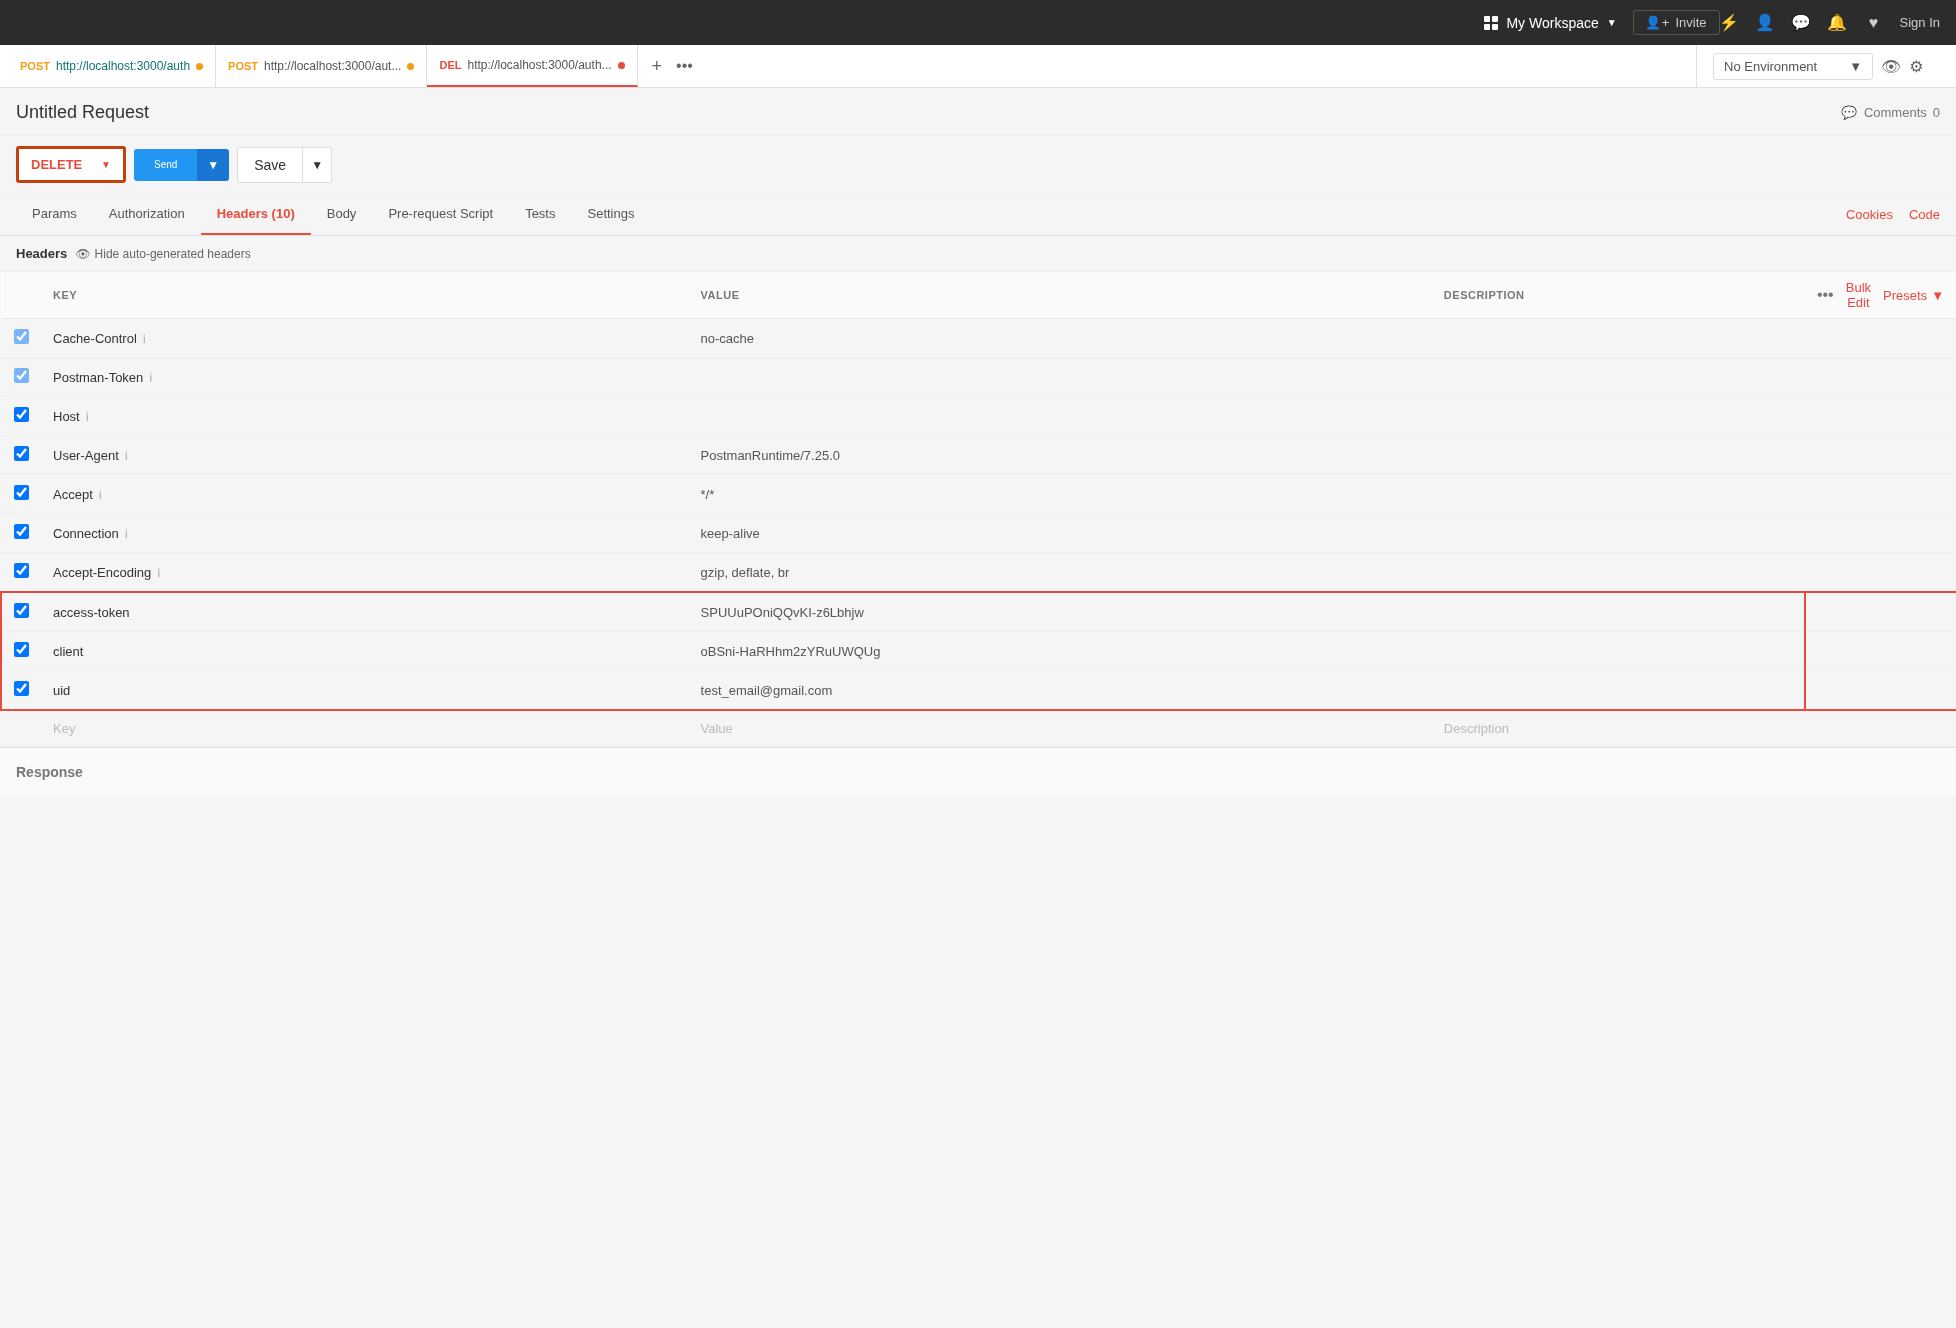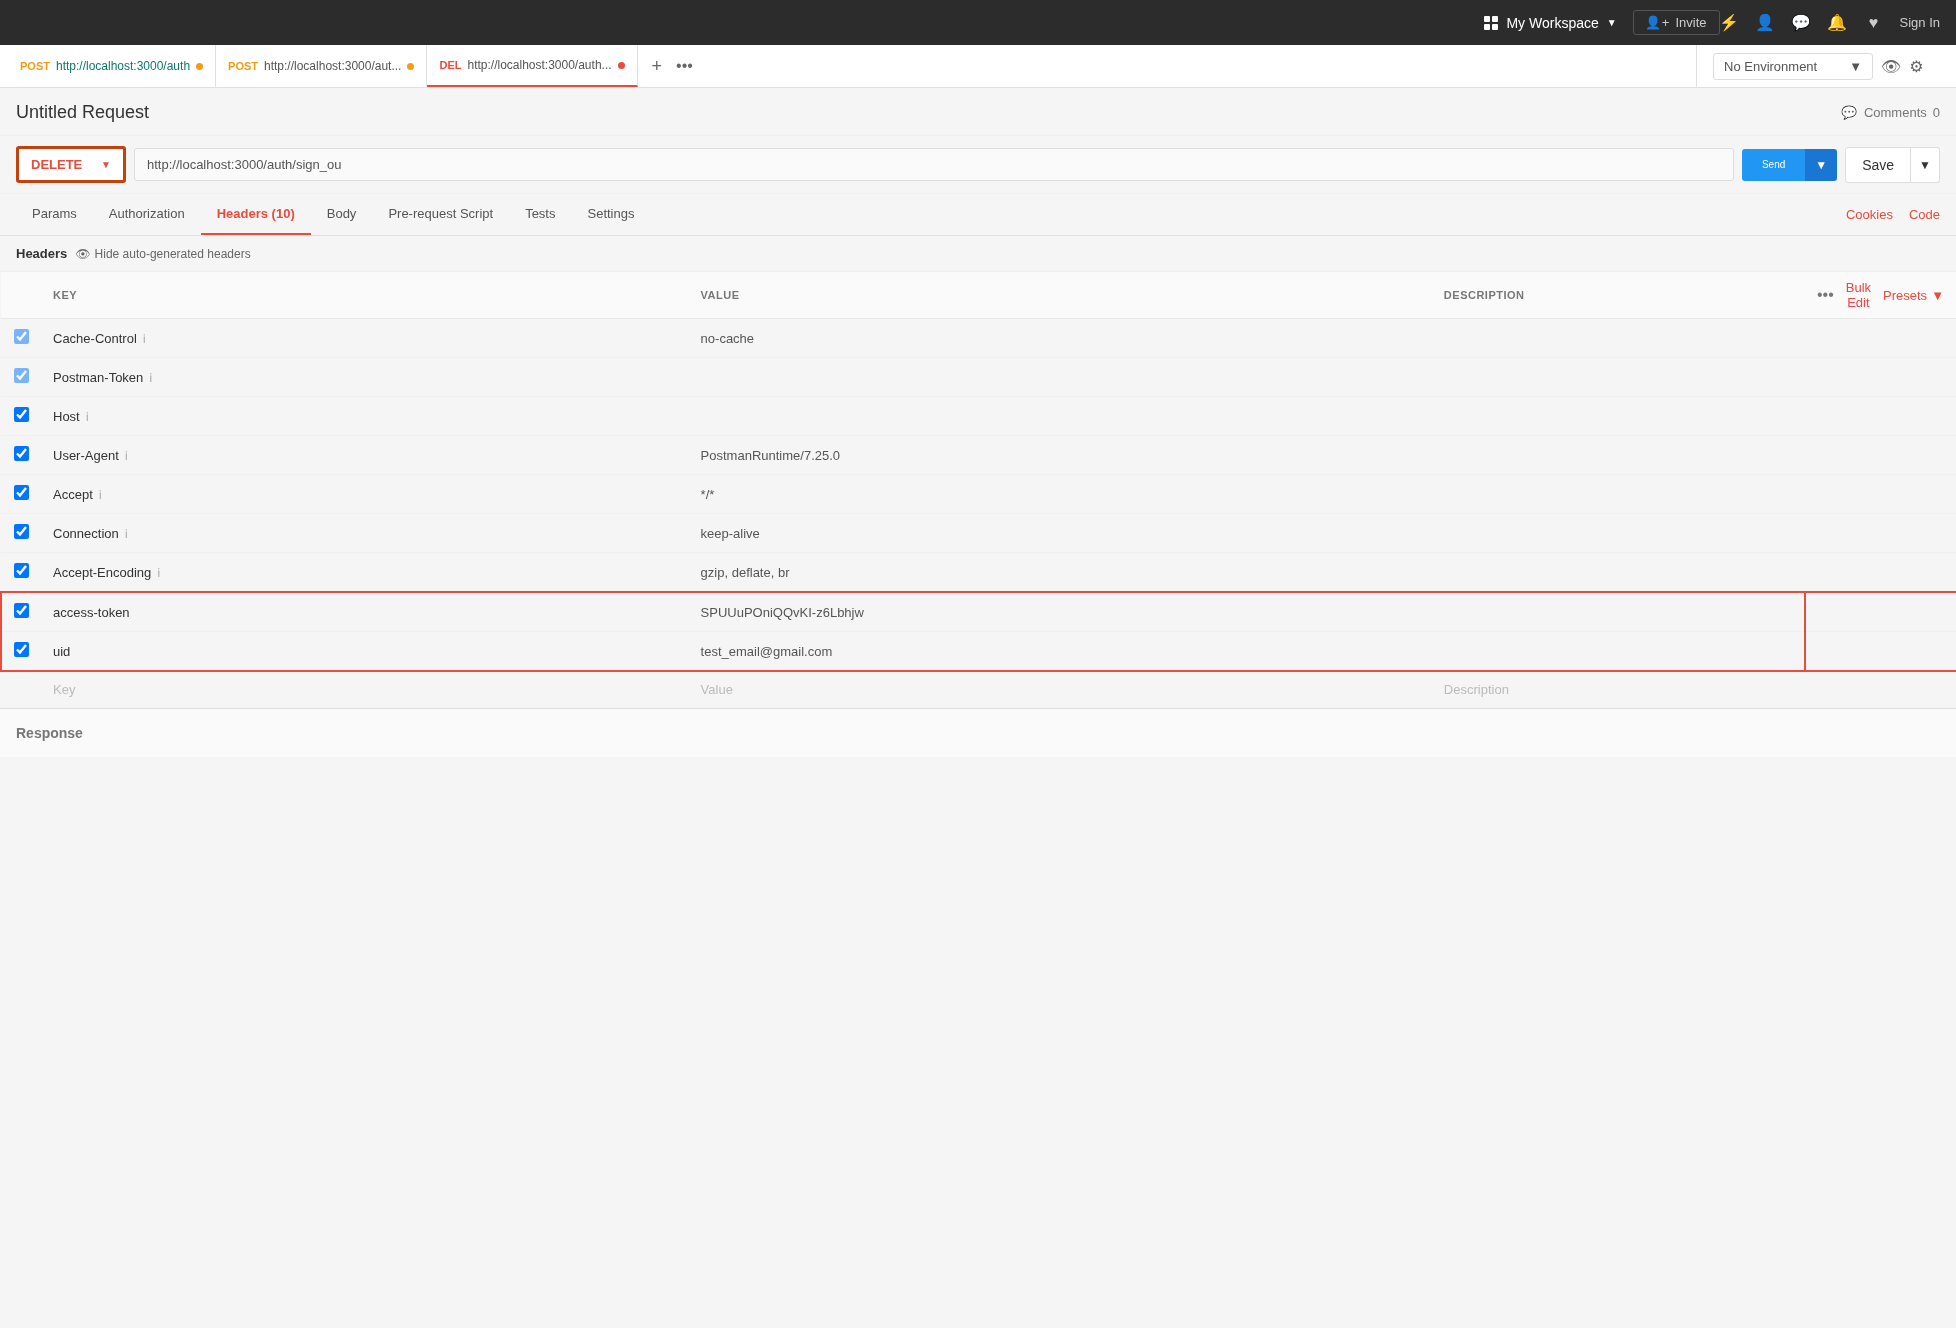--- a/index.html
+++ b/index.html
@@ -499,7 +499,6 @@
         <span>DELETE</span>
         <span style="margin-left:auto; font-size:10px;">▼</span>
       </div>
-      <input class="url-input" type="text" value="http://localhost:3000/auth/sign_ou" style="">
       <div style="display:flex;">
         <button class="send-btn">Send</button>
         <button class="send-dropdown">▼</button>

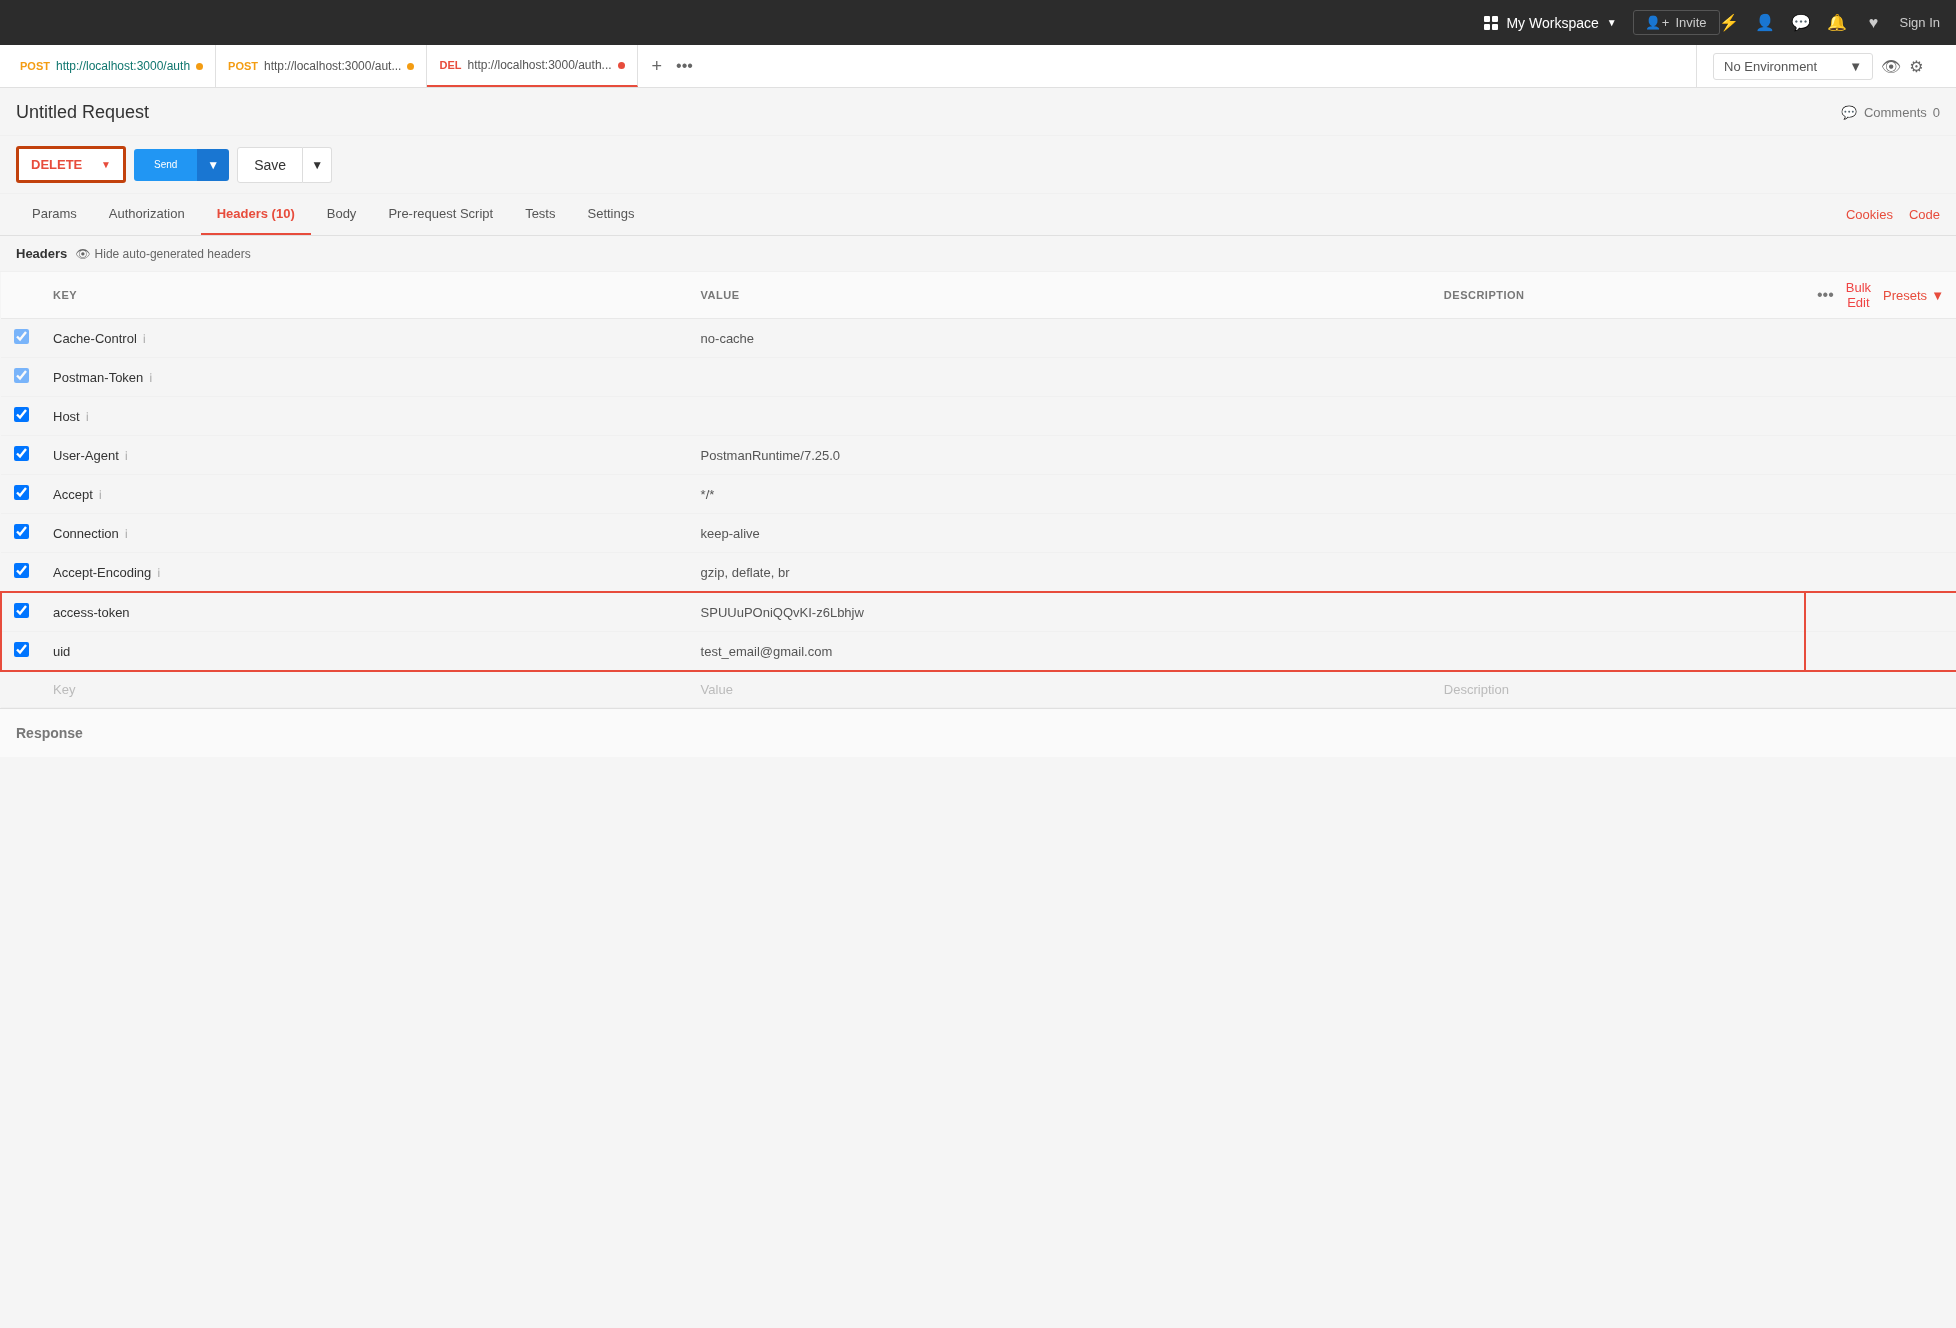--- a/index.html
+++ b/index.html
@@ -670,6 +670,19 @@
       <td class="desc-cell" style="border-right: 2px solid #e74c3c; border-top: 2px solid #e74c3c; "></td>
       <td class="actions-cell"></td>
     </tr>
+            <tr style="">
+      <td class="checkbox-cell" style="border-left: 2px solid #e74c3c;  ">
+        <input type="checkbox" checked="" style="">
+      </td>
+      <td class="key-cell" style=" ">
+        <div class="key-name">
+          <span>client</span>
+        </div>
+      </td>
+      <td class="value-cell" style=" ">oBSni-HaRHhm2zYRuUWQUg</td>
+      <td class="desc-cell" style="border-right: 2px solid #e74c3c;  "></td>
+      <td class="actions-cell"></td>
+    </tr>
             <tr style="border-bottom: 2px solid rgb(231, 76, 60);">
       <td class="checkbox-cell" style="border-left: 2px solid #e74c3c;  border-bottom: 2px solid #e74c3c;">
         <input type="checkbox" checked="" style="">

